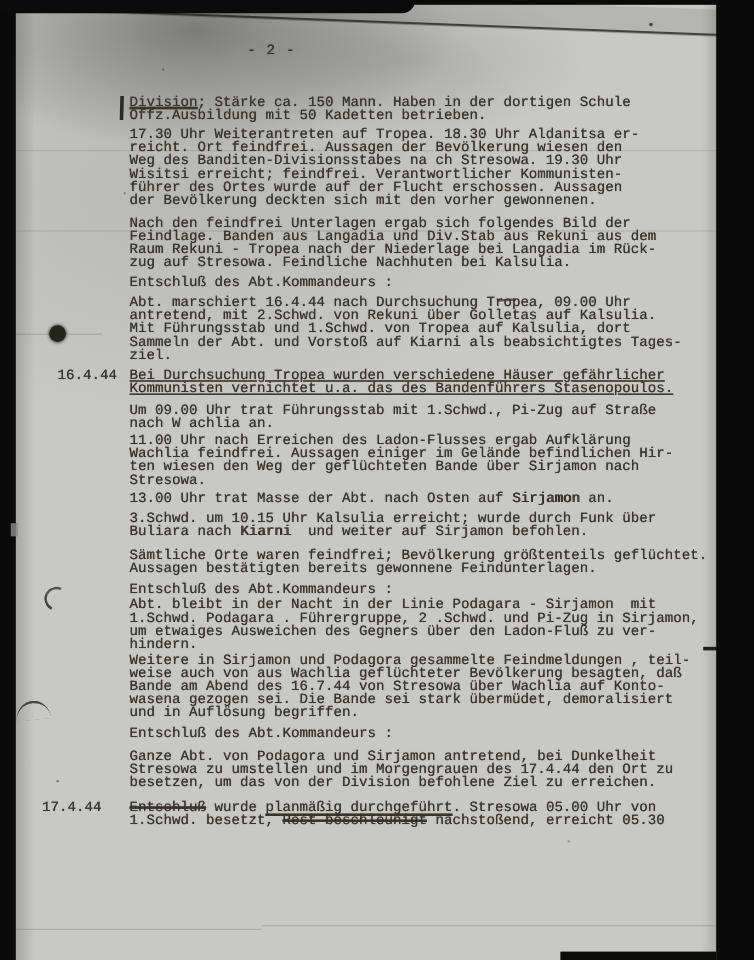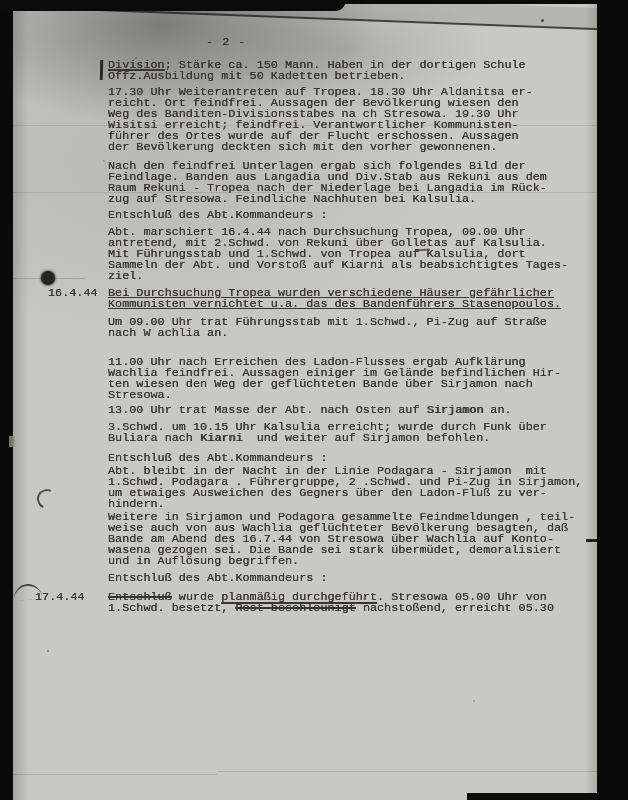--- a/index.html
+++ b/index.html
@@ -60,7 +60,7 @@
   
   .pageno{position:absolute;left:193px;top:35px;font-size:11.8px;color:#34322c;
           letter-spacing:1px;text-shadow:0 0 .6px rgba(45,42,36,.9);}
-  .content{position:absolute;left:95px;top:60px;width:505px;
+  .content{position:absolute;left:95px;top:80px;width:505px;
            font-size:11.8px;line-height:11px;color:#38352e;
            text-shadow:0 0 .6px rgba(45,42,36,.85);filter:blur(.22px);}
   .blk{position:relative;white-space:pre-wrap;margin:0;}

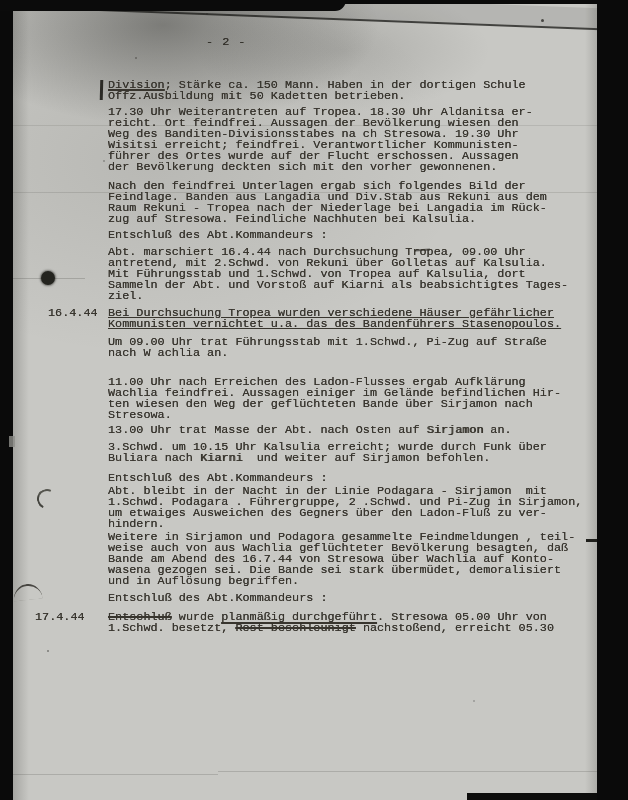--- a/index.html
+++ b/index.html
@@ -64,7 +64,7 @@
            font-size:11.8px;line-height:11px;color:#38352e;
            text-shadow:0 0 .6px rgba(45,42,36,.85);filter:blur(.22px);}
   .blk{position:relative;white-space:pre-wrap;margin:0;}
-  .g2{margin-bottom:2px;}.g3{margin-bottom:18px;}.g4{margin-bottom:4px;}.g5{margin-bottom:5px;}
+  .g2{margin-bottom:2px;}.g3{margin-bottom:3px;}.g4{margin-bottom:4px;}.g5{margin-bottom:5px;}
   .g6{margin-bottom:6px;}.g7{margin-bottom:7px;text-decoration:underline;}.g8{margin-bottom:8px;}.g9{margin-bottom:9px;}
   .g10{margin-bottom:10px;}
   .type-u{text-decoration:underline;text-decoration-thickness:1.5px;text-underline-offset:1px;}

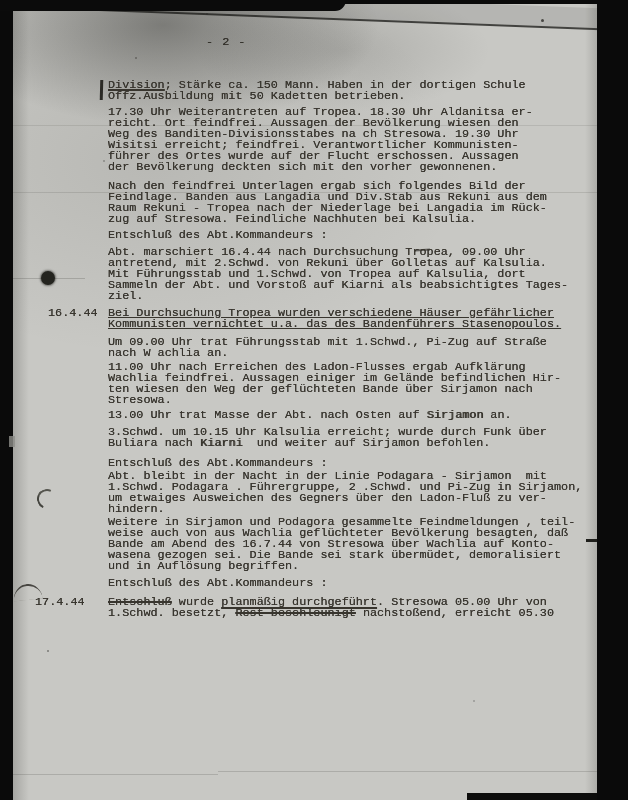--- a/index.html
+++ b/index.html
@@ -151,6 +151,8 @@
       <div class="blk g9"><span>3.Schwd. um 10.15 Uhr Kalsulia erreicht; wurde durch Funk über
 Buliara nach </span><span class="overstrike">Kiarni</span><span>  und weiter auf Sirjamon befohlen.</span></div>
 
+      <div class="blk g6">Sämtliche Orte waren feindfrei; Bevölkerung größtenteils geflüchtet.
+Aussagen bestätigten bereits gewonnene Feindunterlagen.</div>
 
       <div class="blk g2">Entschluß des Abt.Kommandeurs :</div>
 

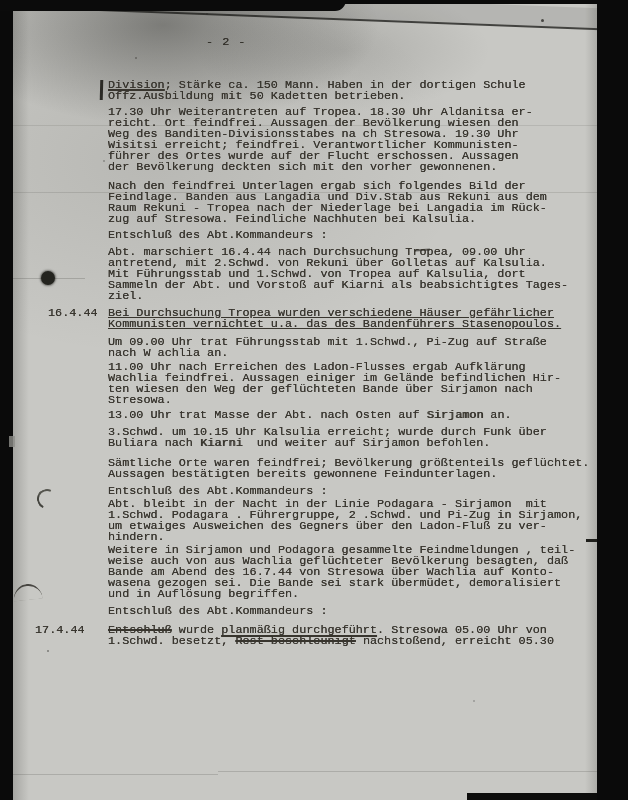--- a/index.html
+++ b/index.html
@@ -170,6 +170,9 @@
 
       <div class="blk g8">Entschluß des Abt.Kommandeurs :</div>
 
+      <div class="blk g10">Ganze Abt. von Podagora und Sirjamon antretend, bei Dunkelheit
+Stresowa zu umstellen und im Morgengrauen des 17.4.44 den Ort zu
+besetzen, um das von der Division befohlene Ziel zu erreichen.</div>
 
       <div class="blk"><span class="margin-date d2">17.4.44</span><span class="pen-strike">Entschluß</span><span> wurde </span><span class="pen-u">planmäßig durchgeführt</span><span>. Stresowa 05.00 Uhr von
 1.Schwd. besetzt, </span><span class="pen-strike">Rest beschleunigt</span><span> nachstoßend, erreicht 05.30</span></div>

